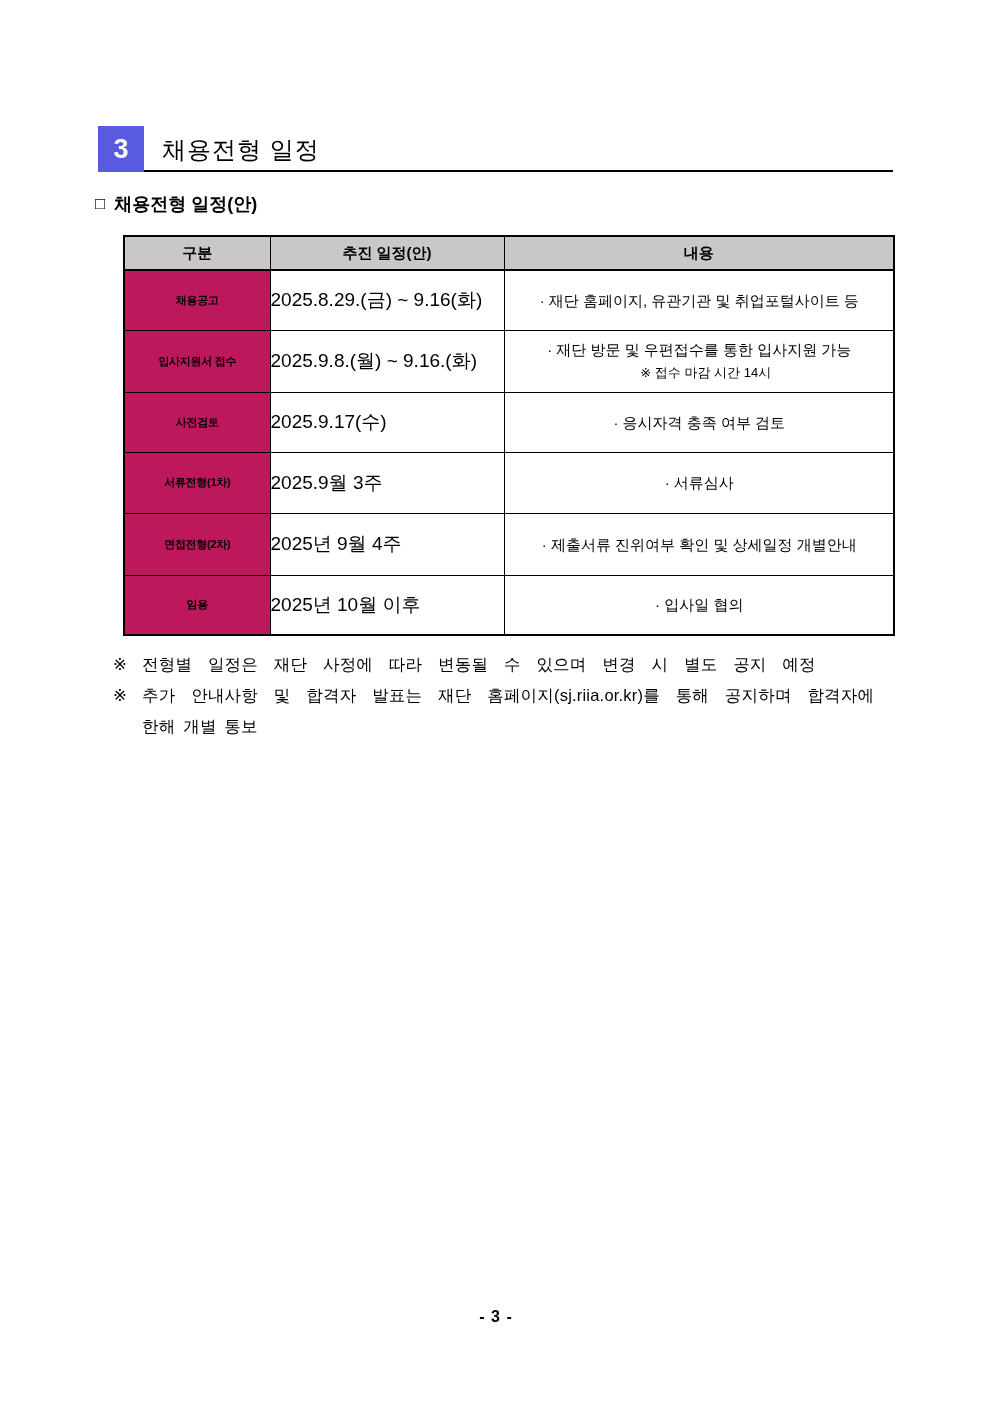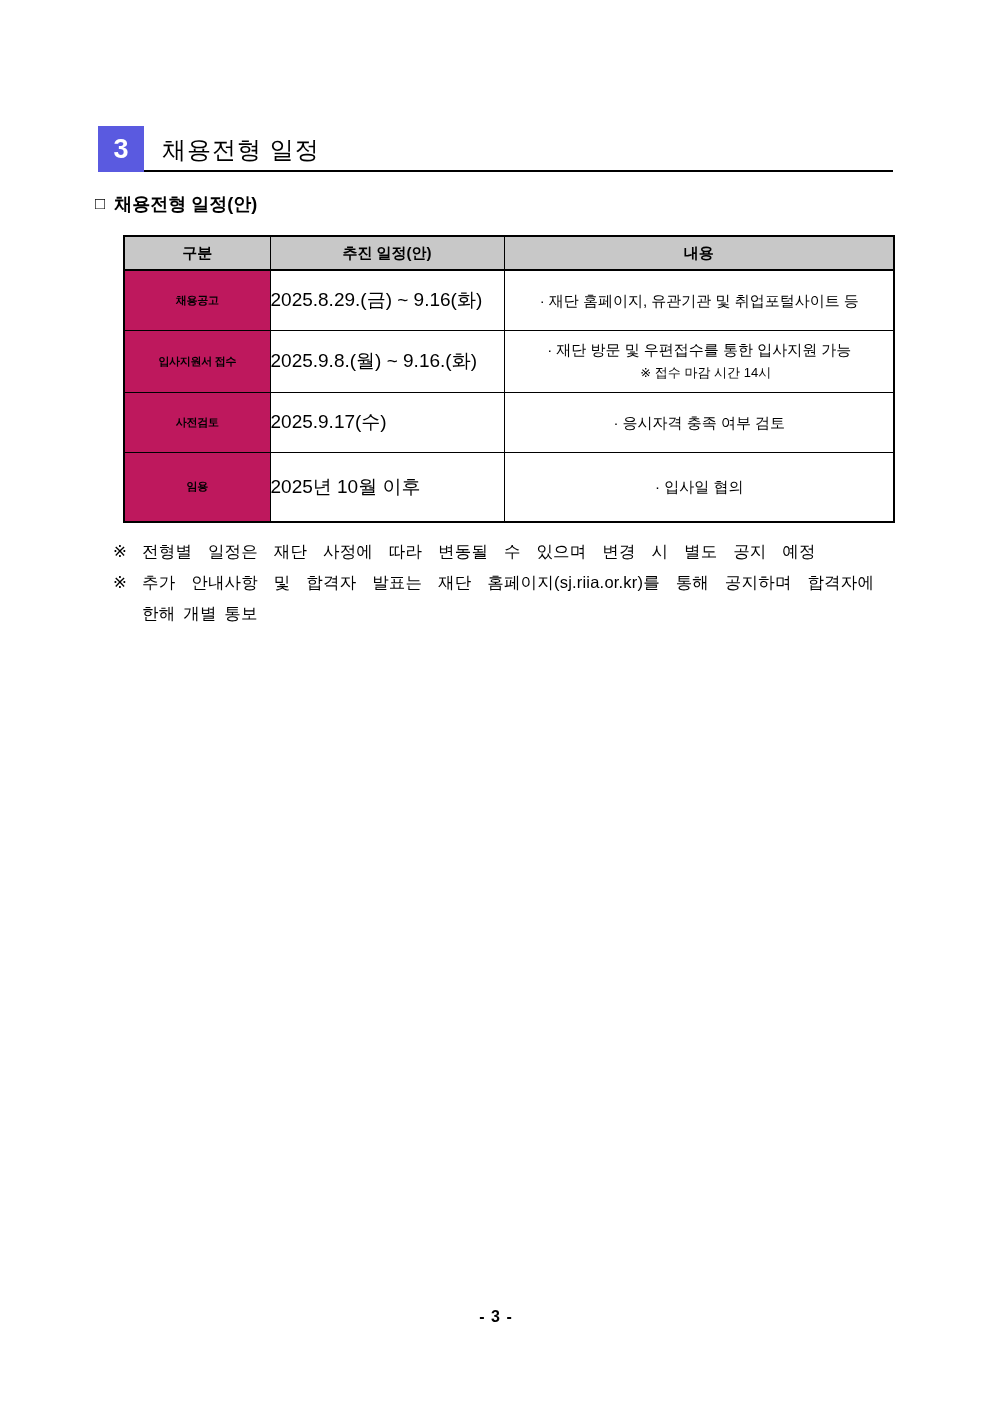--- a/index.html
+++ b/index.html
@@ -116,6 +116,13 @@
             <div>· 응시자격 충족 여부 검토</div>
           </td>
       </tr>
+      <tr style="height:61px">
+        <td class="cat">서류전형(1차)</td>
+        <td class="sched">2025.9월 3주</td>
+        <td class="cont">
+            <div>· 서류심사</div>
+          </td>
+      </tr>
       <tr style="height:70px">
         <td class="cat">임용</td>
         <td class="sched">2025년 10월 이후</td>

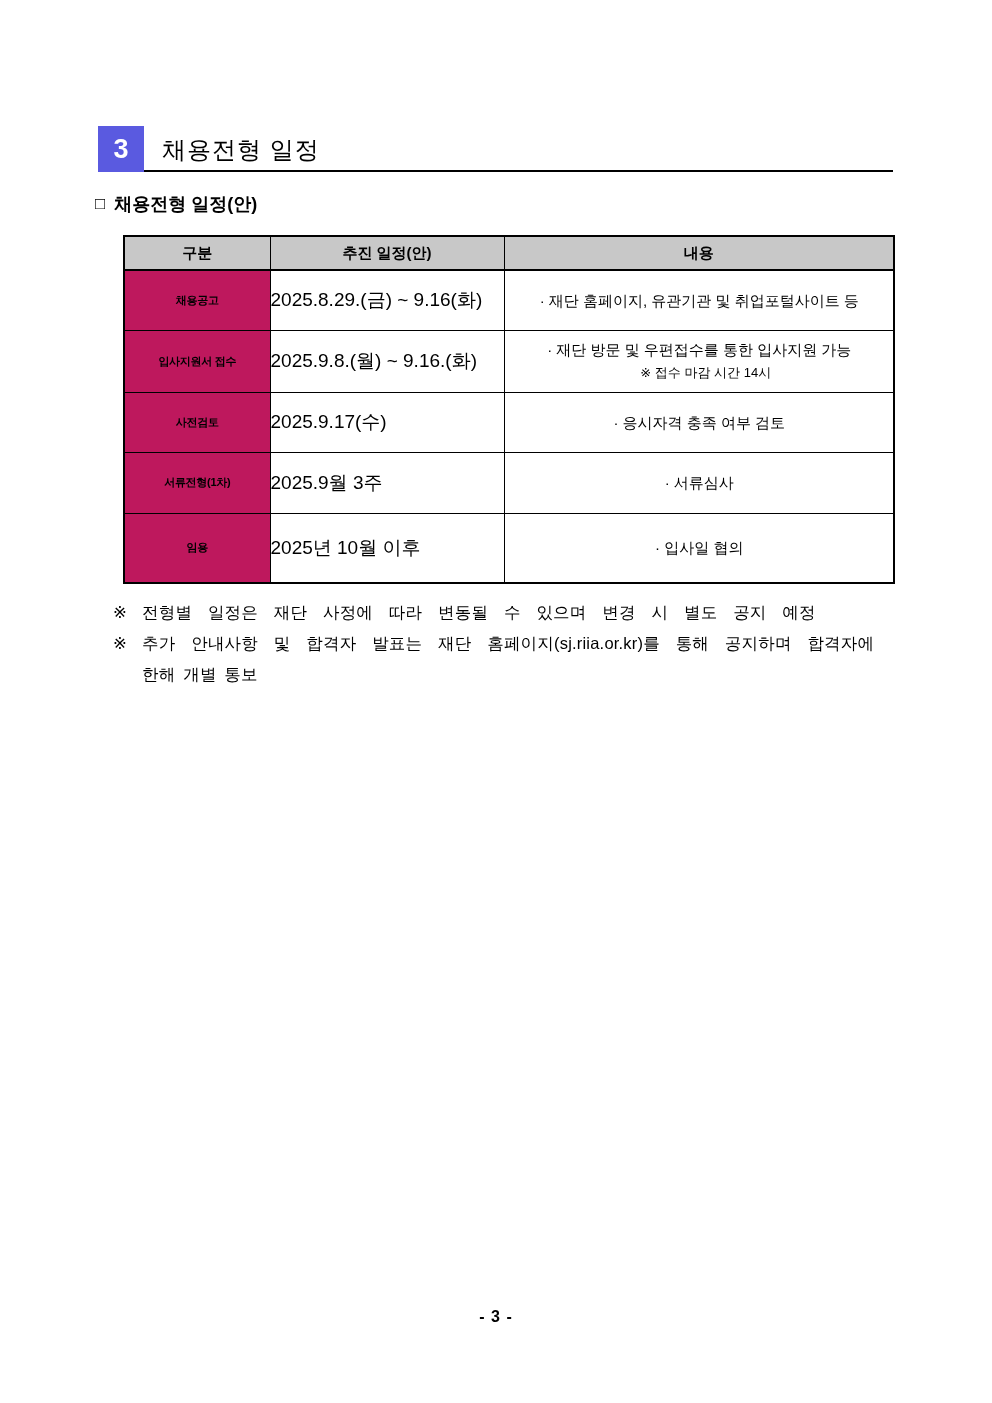--- a/index.html
+++ b/index.html
@@ -123,6 +123,13 @@
             <div>· 서류심사</div>
           </td>
       </tr>
+      <tr style="height:62px">
+        <td class="cat">면접전형(2차)</td>
+        <td class="sched">2025년 9월 4주</td>
+        <td class="cont">
+            <div>· 제출서류 진위여부 확인 및 상세일정 개별안내</div>
+          </td>
+      </tr>
       <tr style="height:70px">
         <td class="cat">임용</td>
         <td class="sched">2025년 10월 이후</td>

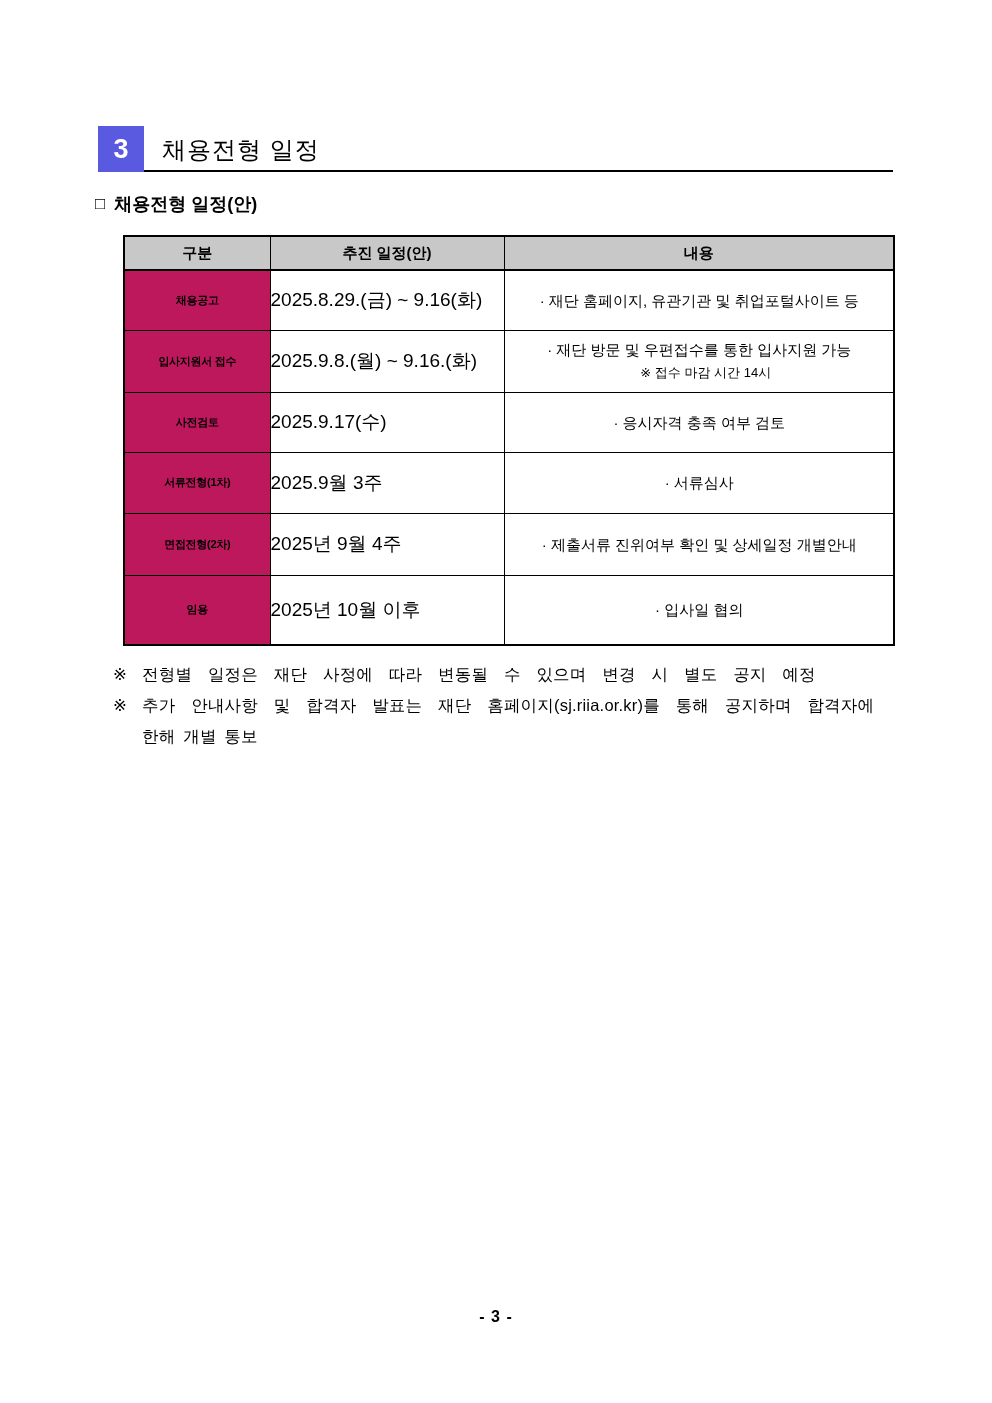--- a/index.html
+++ b/index.html
@@ -130,7 +130,7 @@
             <div>· 제출서류 진위여부 확인 및 상세일정 개별안내</div>
           </td>
       </tr>
-      <tr style="height:70px">
+      <tr style="height:60px">
         <td class="cat">임용</td>
         <td class="sched">2025년 10월 이후</td>
         <td class="cont">

